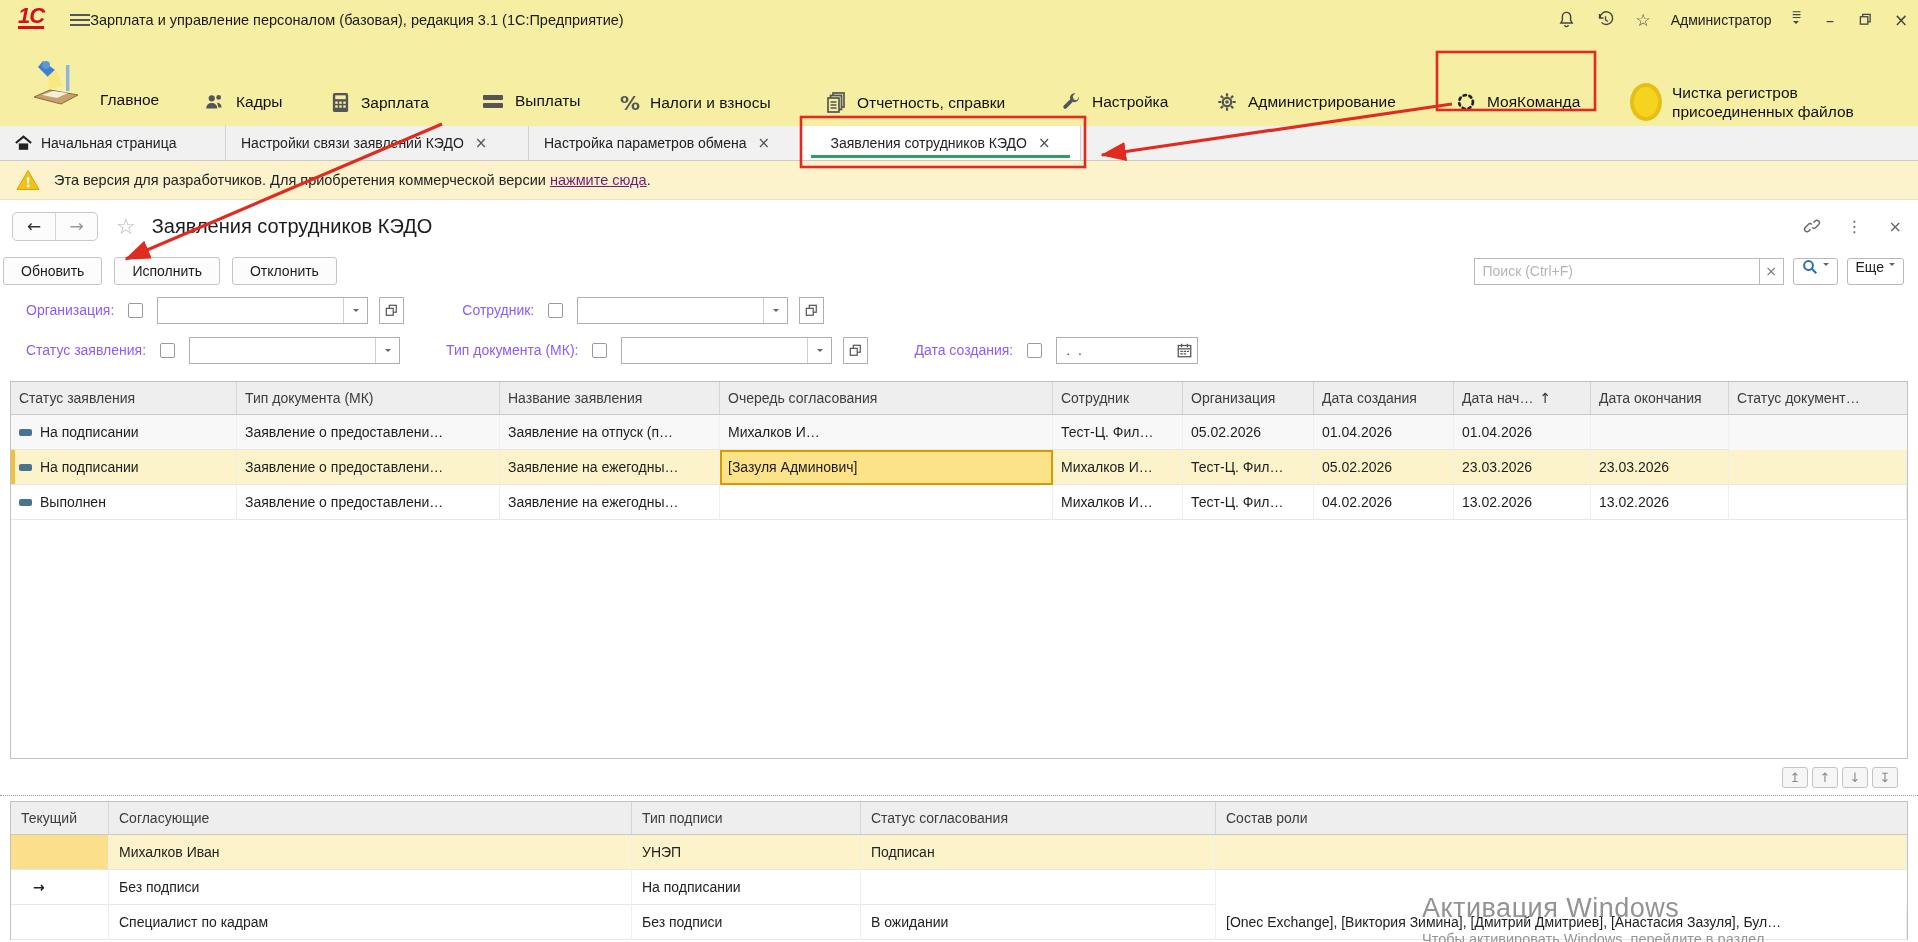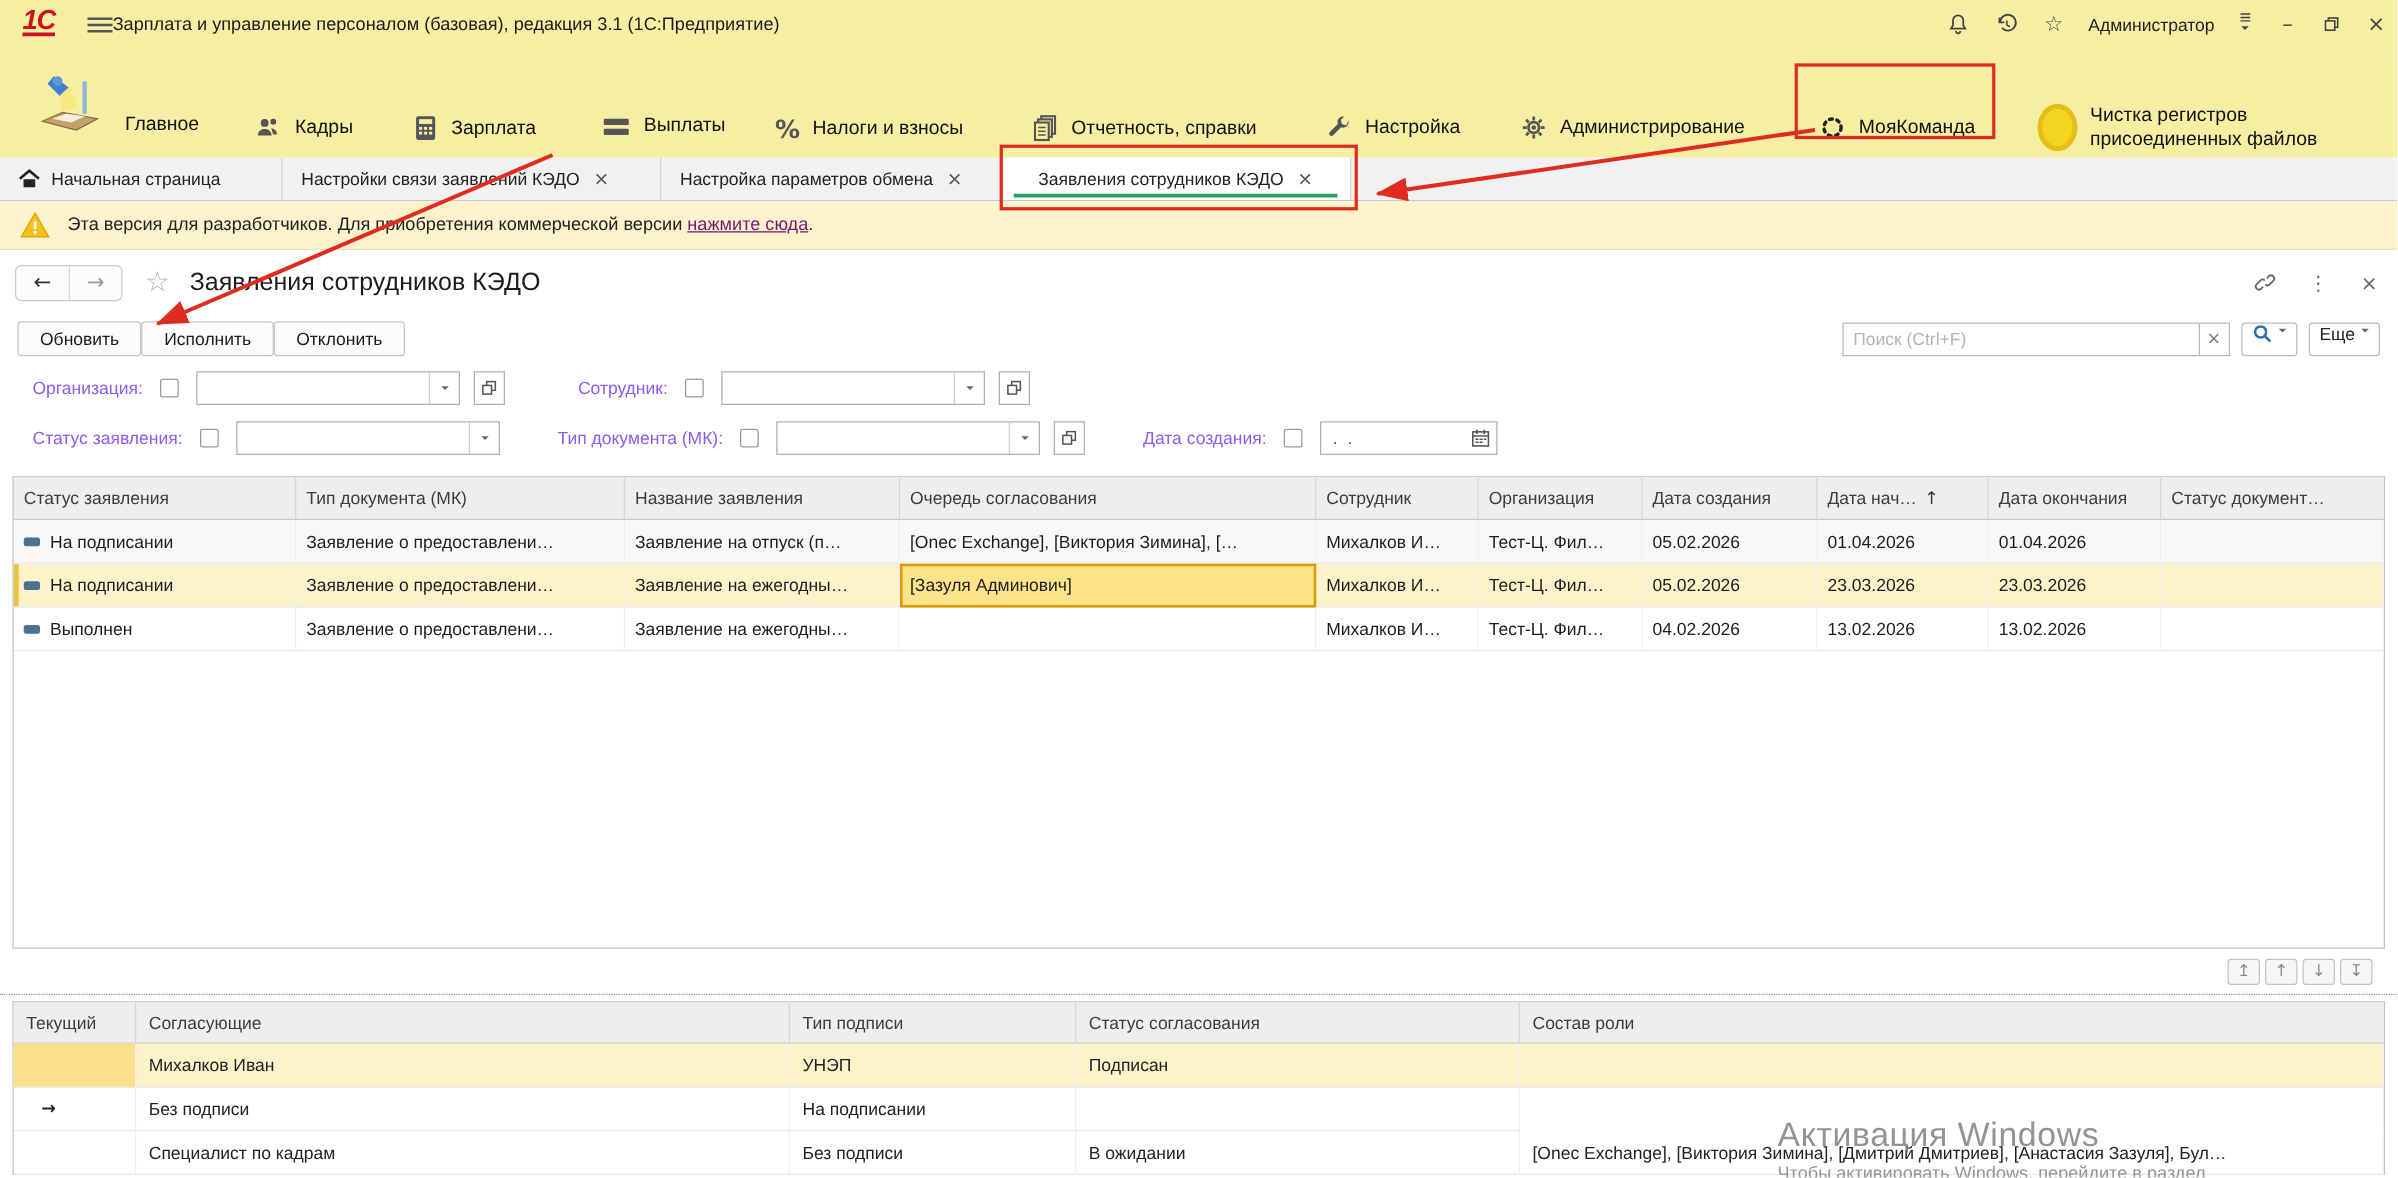--- a/index.html
+++ b/index.html
@@ -60,7 +60,7 @@
   .ph-icons { position:absolute; right:16px; display:flex; align-items:center; gap:26px; }
   .ph-icons .glyph { font-size:16px; color:#666; }
   
-  .cmdbar { height:38px; display:flex; align-items:center; gap:0; padding:0 14px; position:relative; }
+  .cmdbar { height:38px; display:flex; align-items:center; gap:12px; padding:0 3px; position:relative; }
   .btn { background:#fcfcfc; border:1px solid #c5c5c5; border-radius:3px; padding:5px 17px; font-size:14px;
          color:#1a1a1a; cursor:pointer; }
   .cmd-right { position:absolute; right:14px; display:flex; align-items:center; gap:9px; }

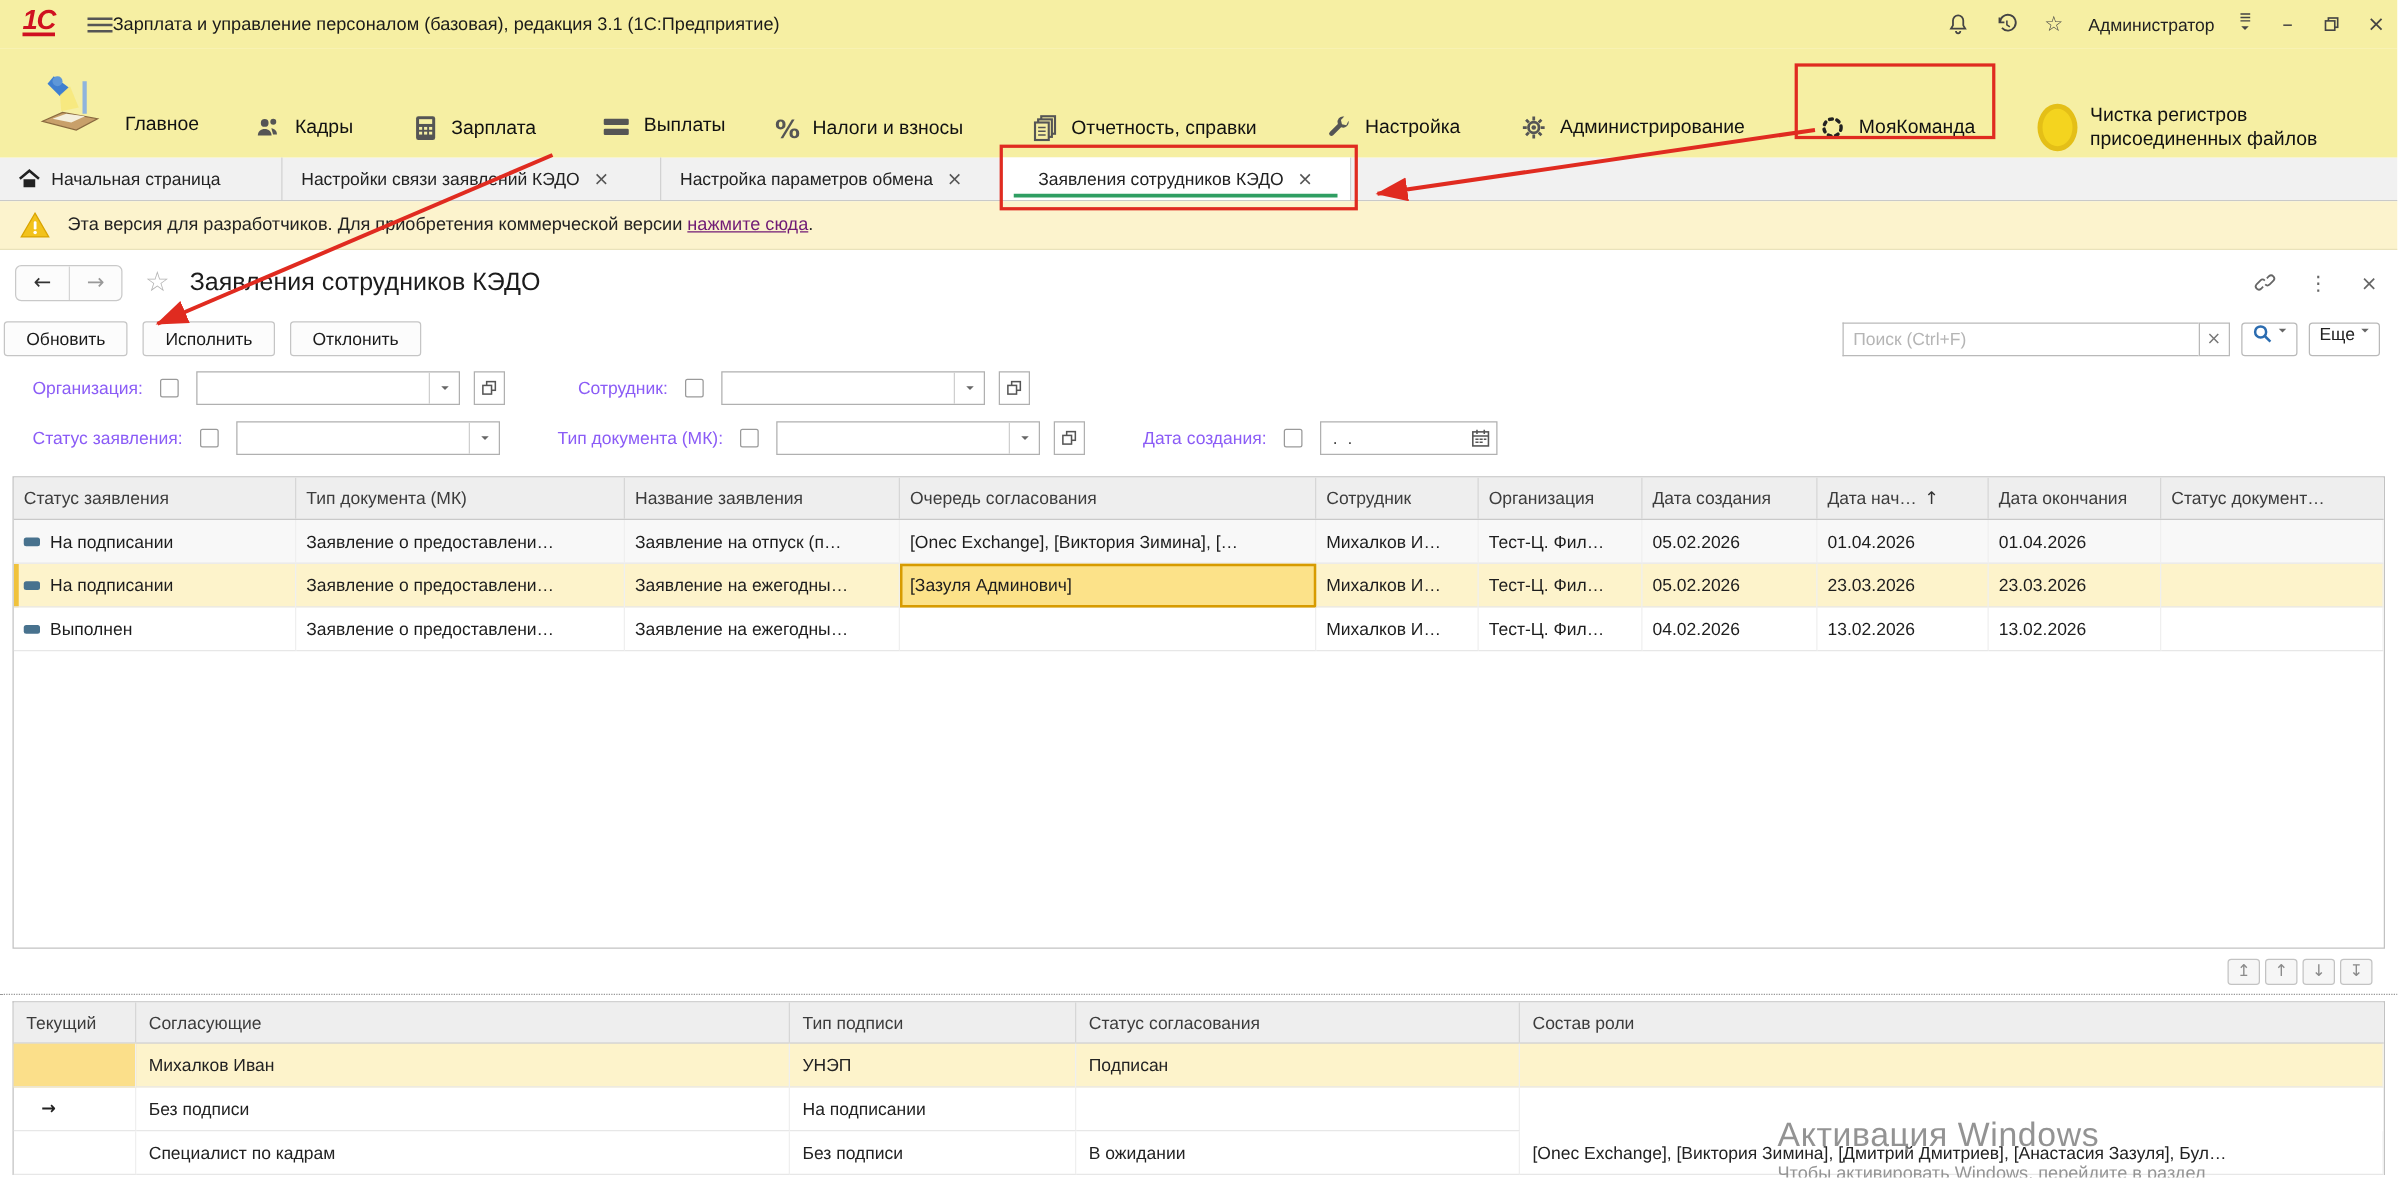--- a/index.html
+++ b/index.html
@@ -427,9 +427,6 @@
         </div>
       <div class="mcell">
           <span>Заявление на отпуск (п…</span>
-        </div>
-      <div class="mcell">
-          <span>[Onec Exchange], [Виктория Зимина], […</span>
         </div>
       <div class="mcell">
           <span>Михалков И…</span>

